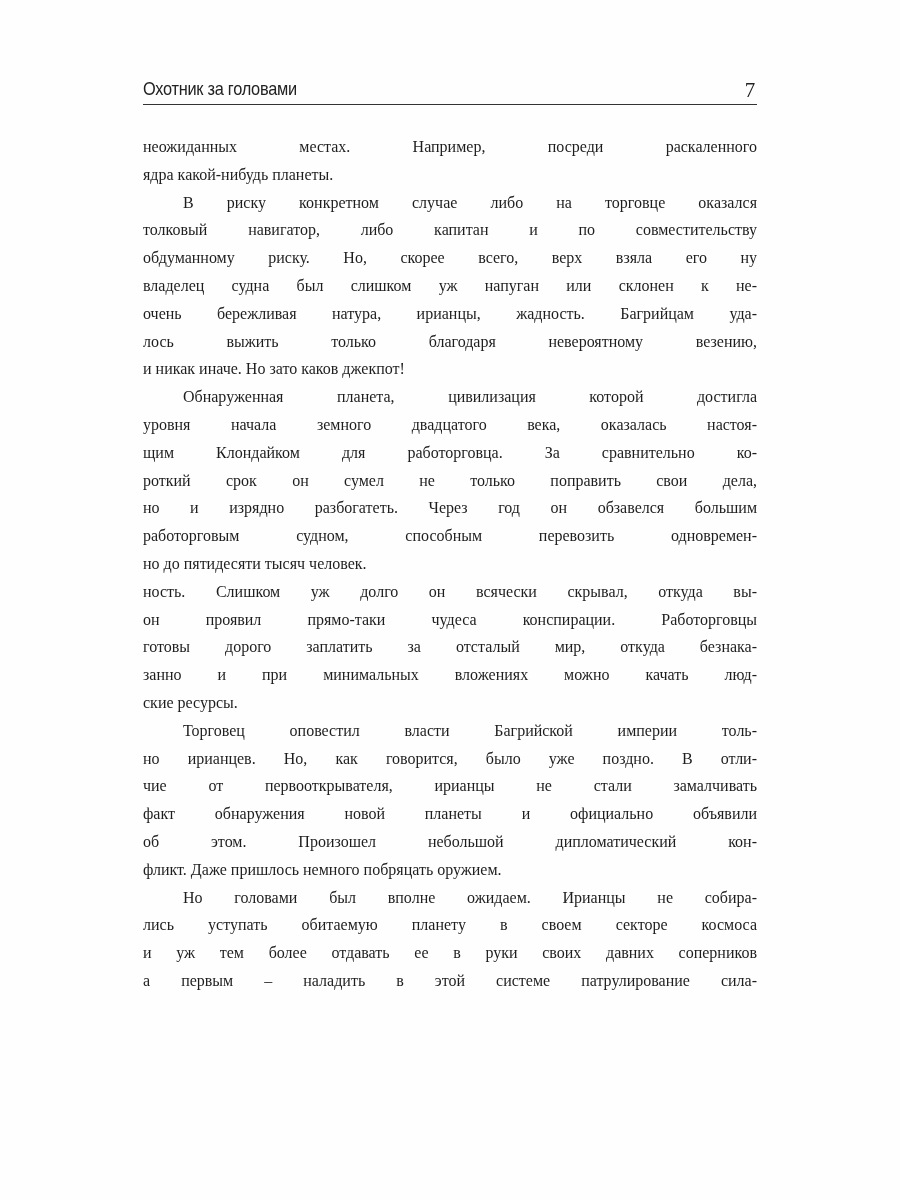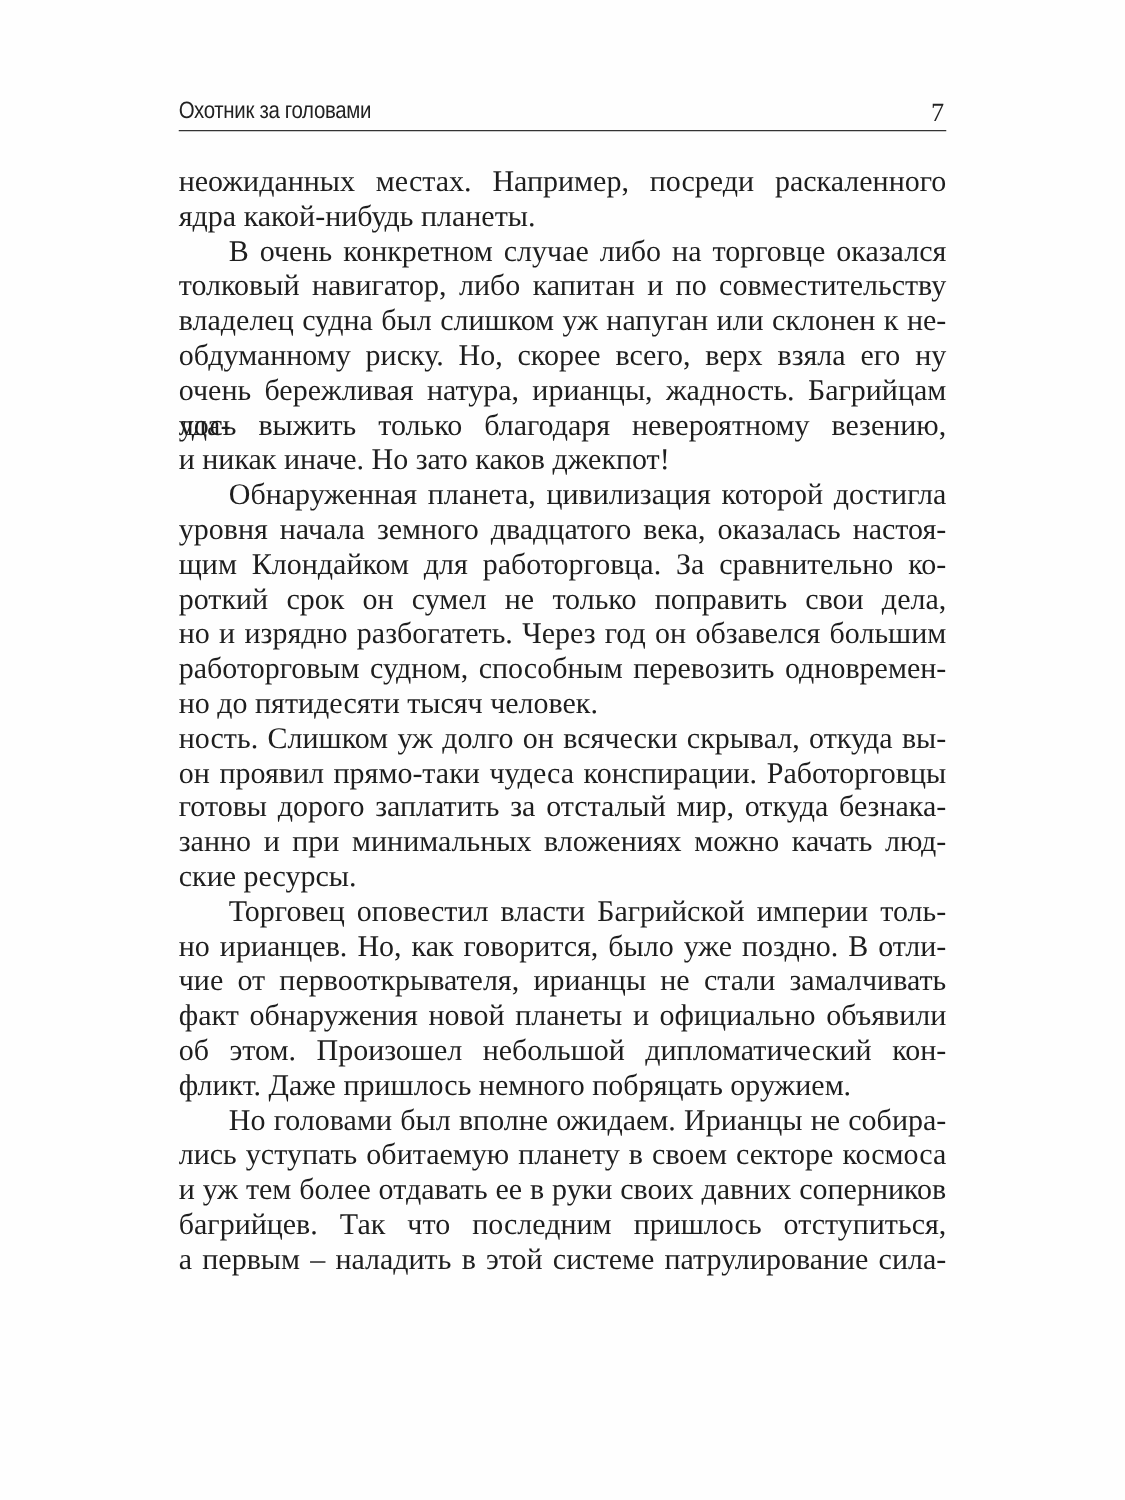--- a/index.html
+++ b/index.html
@@ -16,7 +16,7 @@
   .body-text {
     position: absolute; left: 143px; top: 133px; width: 614px;
     font-family: "Liberation Serif", "DejaVu Serif", serif;
-    font-size: 24px; color: #1e1e1e;
+    font-size: 16px; color: #1e1e1e;
   }
   .line {
     display: block; height: 27.8px; line-height: 27.8px;

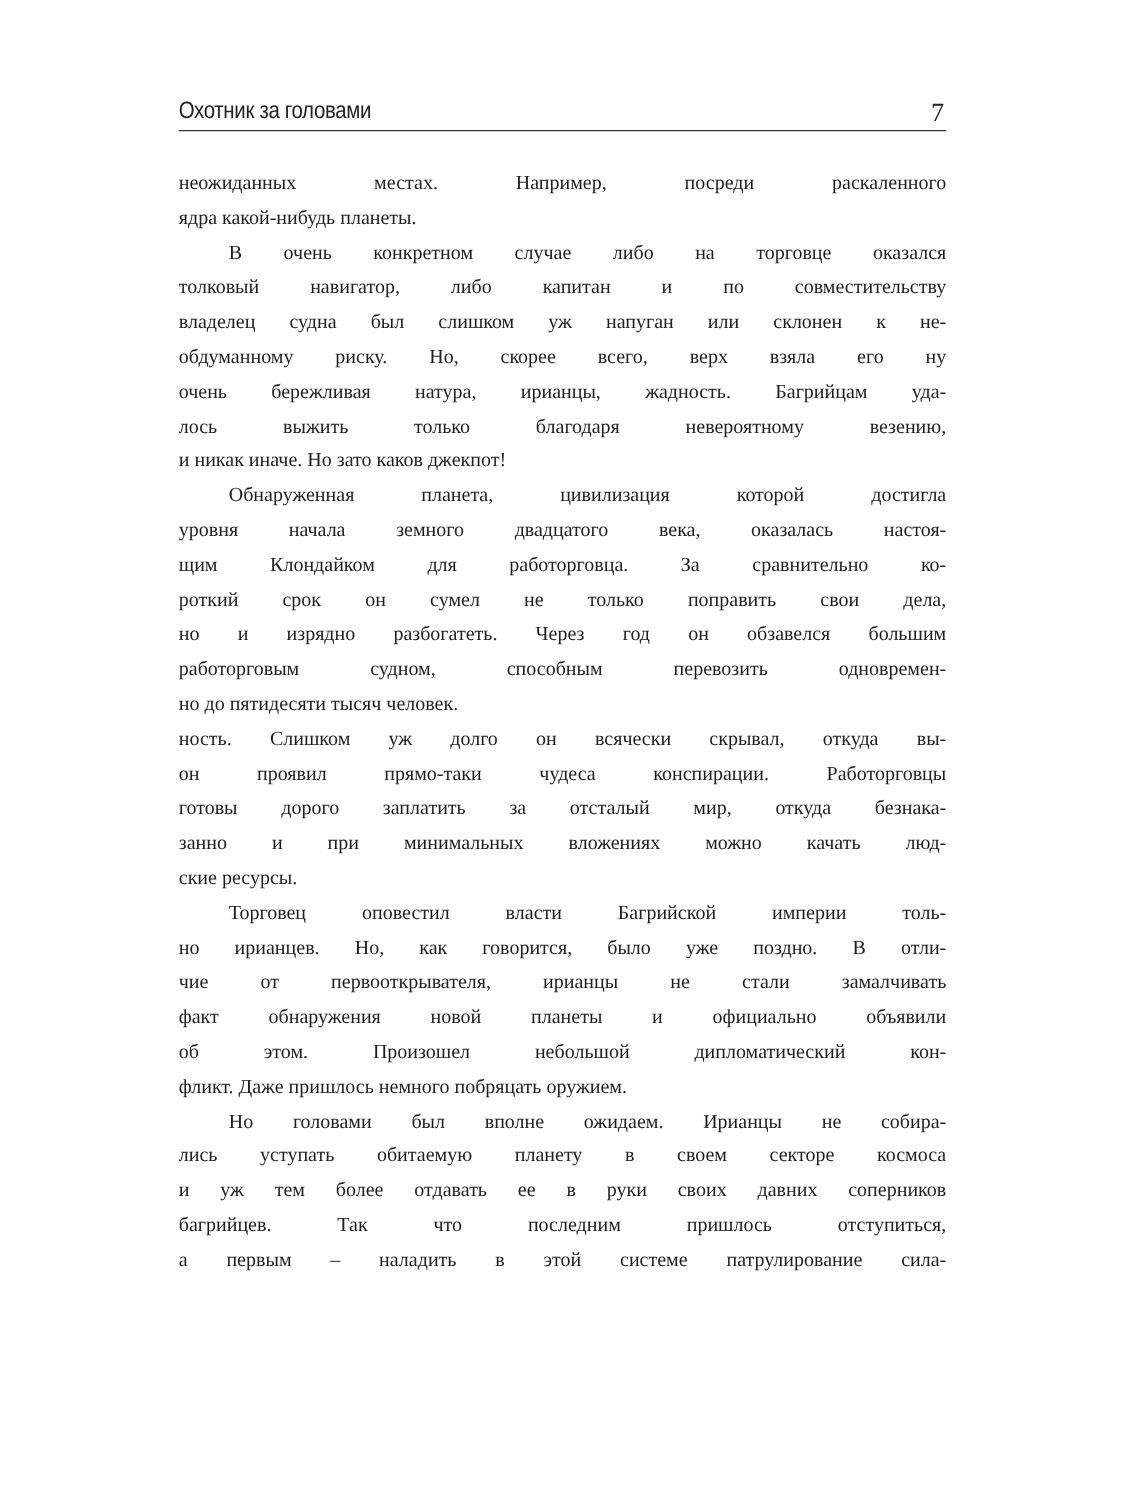--- a/index.html
+++ b/index.html
@@ -41,7 +41,7 @@
         <div class="line last"><span>ядра какой-нибудь планеты.</span></div>
       </div>
       <div>
-        <div class="line indent"><span>В очень конкретном случае либо на торговце оказался</span></div>
+        <div class="line indent"><span>В риску конкретном случае либо на торговце оказался</span></div>
         <div class="line"><span>толковый навигатор, либо капитан и по совместительству</span></div>
         <div class="line"><span>владелец судна был слишком уж напуган или склонен к не-</span></div>
         <div class="line"><span>обдуманному риску. Но, скорее всего, верх взяла его ну</span></div>

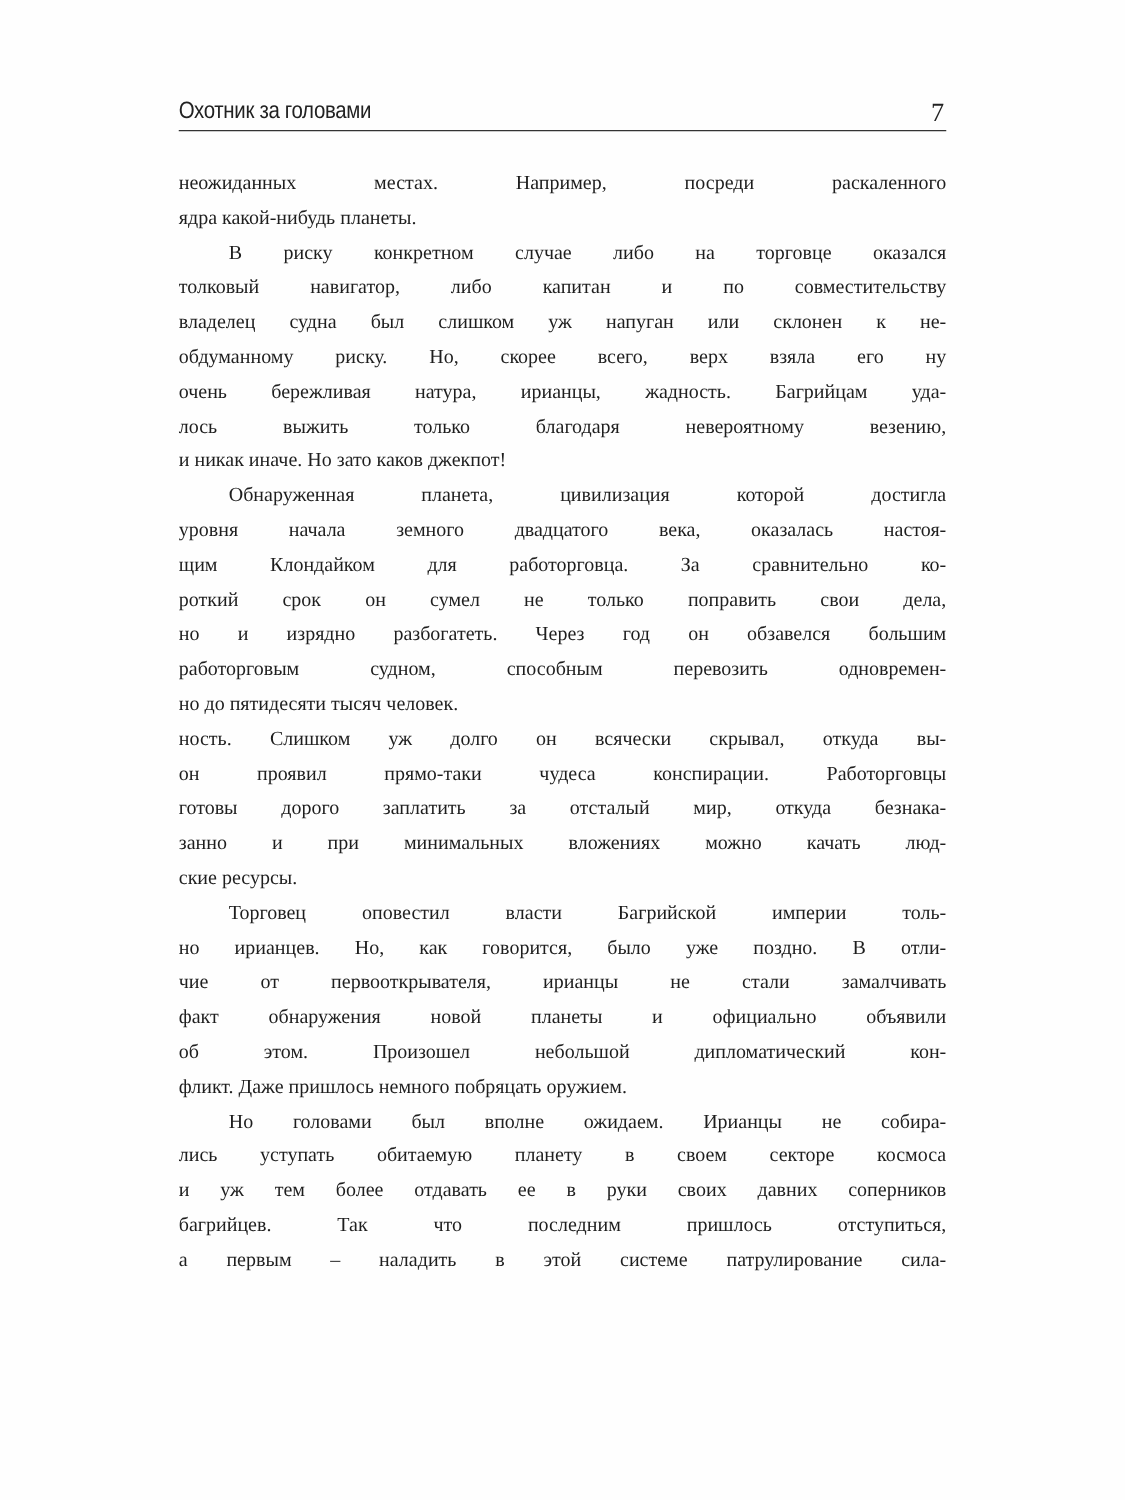--- a/index.html
+++ b/index.html
@@ -43,8 +43,8 @@
       <div>
         <div class="line indent"><span>В риску конкретном случае либо на торговце оказался</span></div>
         <div class="line"><span>толковый навигатор, либо капитан и по совместительству</span></div>
+        <div class="line"><span>обдуманному риску. Но, скорее всего, верх взяла его ну</span></div>
         <div class="line"><span>владелец судна был слишком уж напуган или склонен к не-</span></div>
-        <div class="line"><span>обдуманному риску. Но, скорее всего, верх взяла его ну</span></div>
         <div class="line"><span>очень бережливая натура, ирианцы, жадность. Багрийцам уда-</span></div>
         <div class="line"><span>лось выжить только благодаря невероятному везению,</span></div>
         <div class="line last"><span>и никак иначе. Но зато каков джекпот!</span></div>

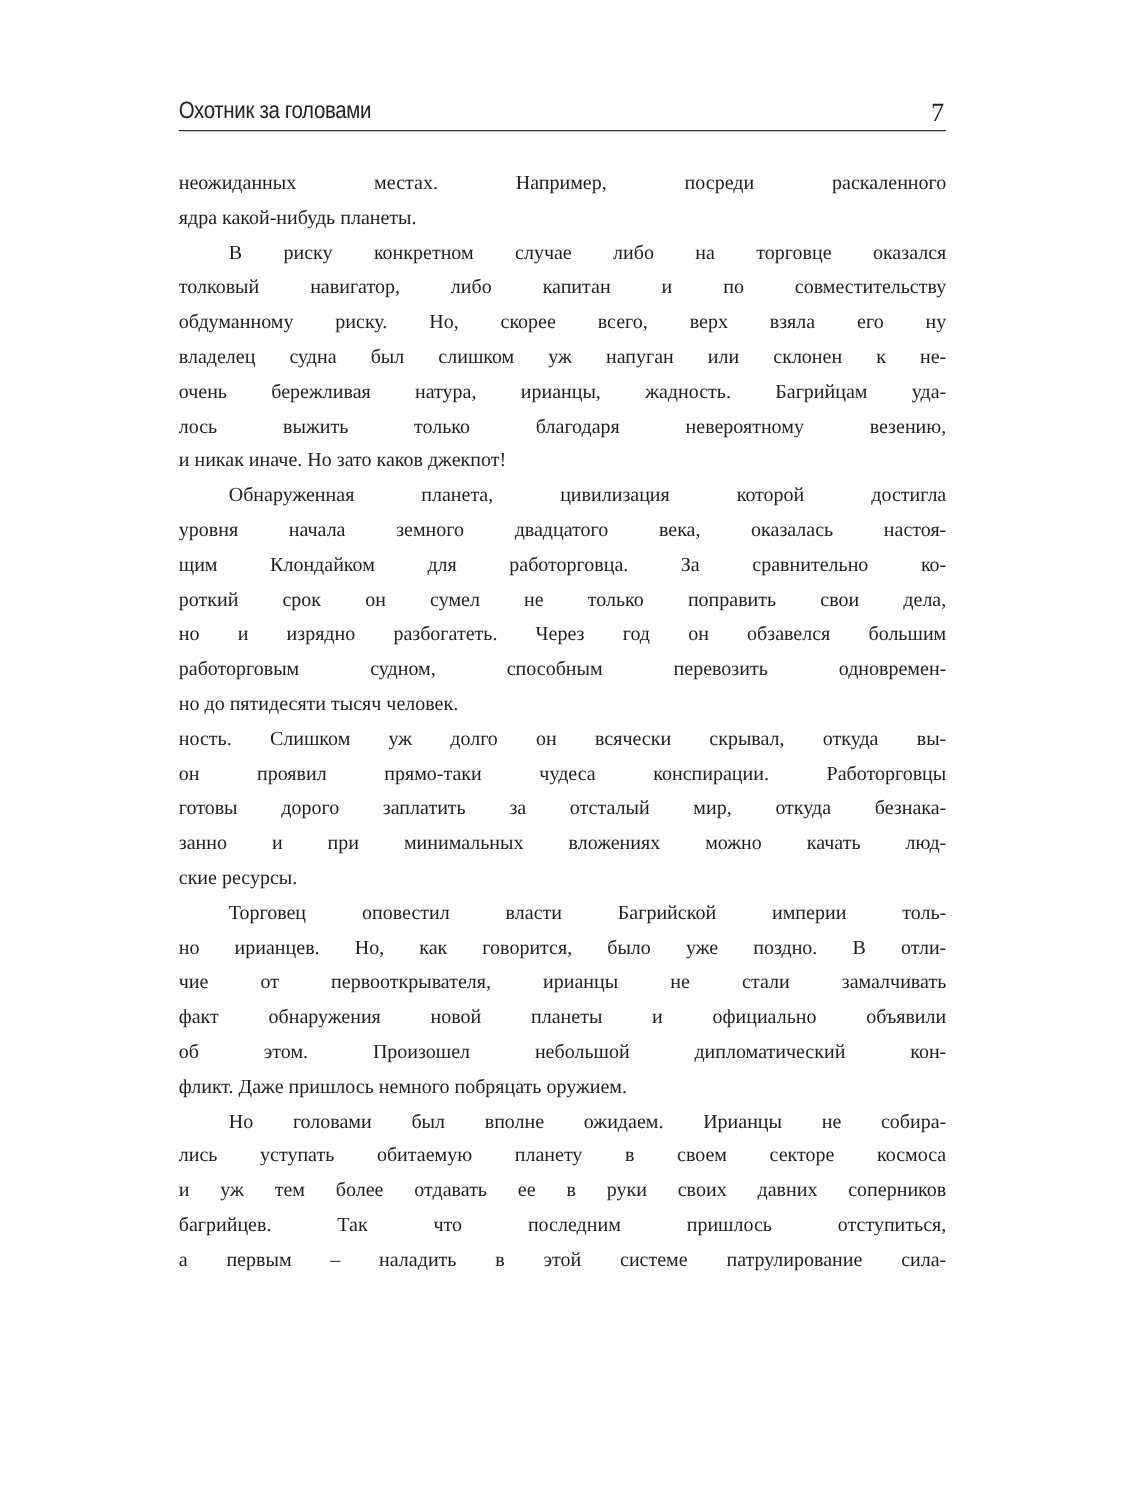--- a/index.html
+++ b/index.html
@@ -77,7 +77,6 @@
         <div class="line indent"><span>Но головами был вполне ожидаем. Ирианцы не собира-</span></div>
         <div class="line"><span>лись уступать обитаемую планету в своем секторе космоса</span></div>
         <div class="line"><span>и уж тем более отдавать ее в руки своих давних соперников</span></div>
-        <div class="line"><span>багрийцев. Так что последним пришлось отступиться,</span></div>
         <div class="line"><span>а первым – наладить в этой системе патрулирование сила-</span></div>
       </div>
     </div>

